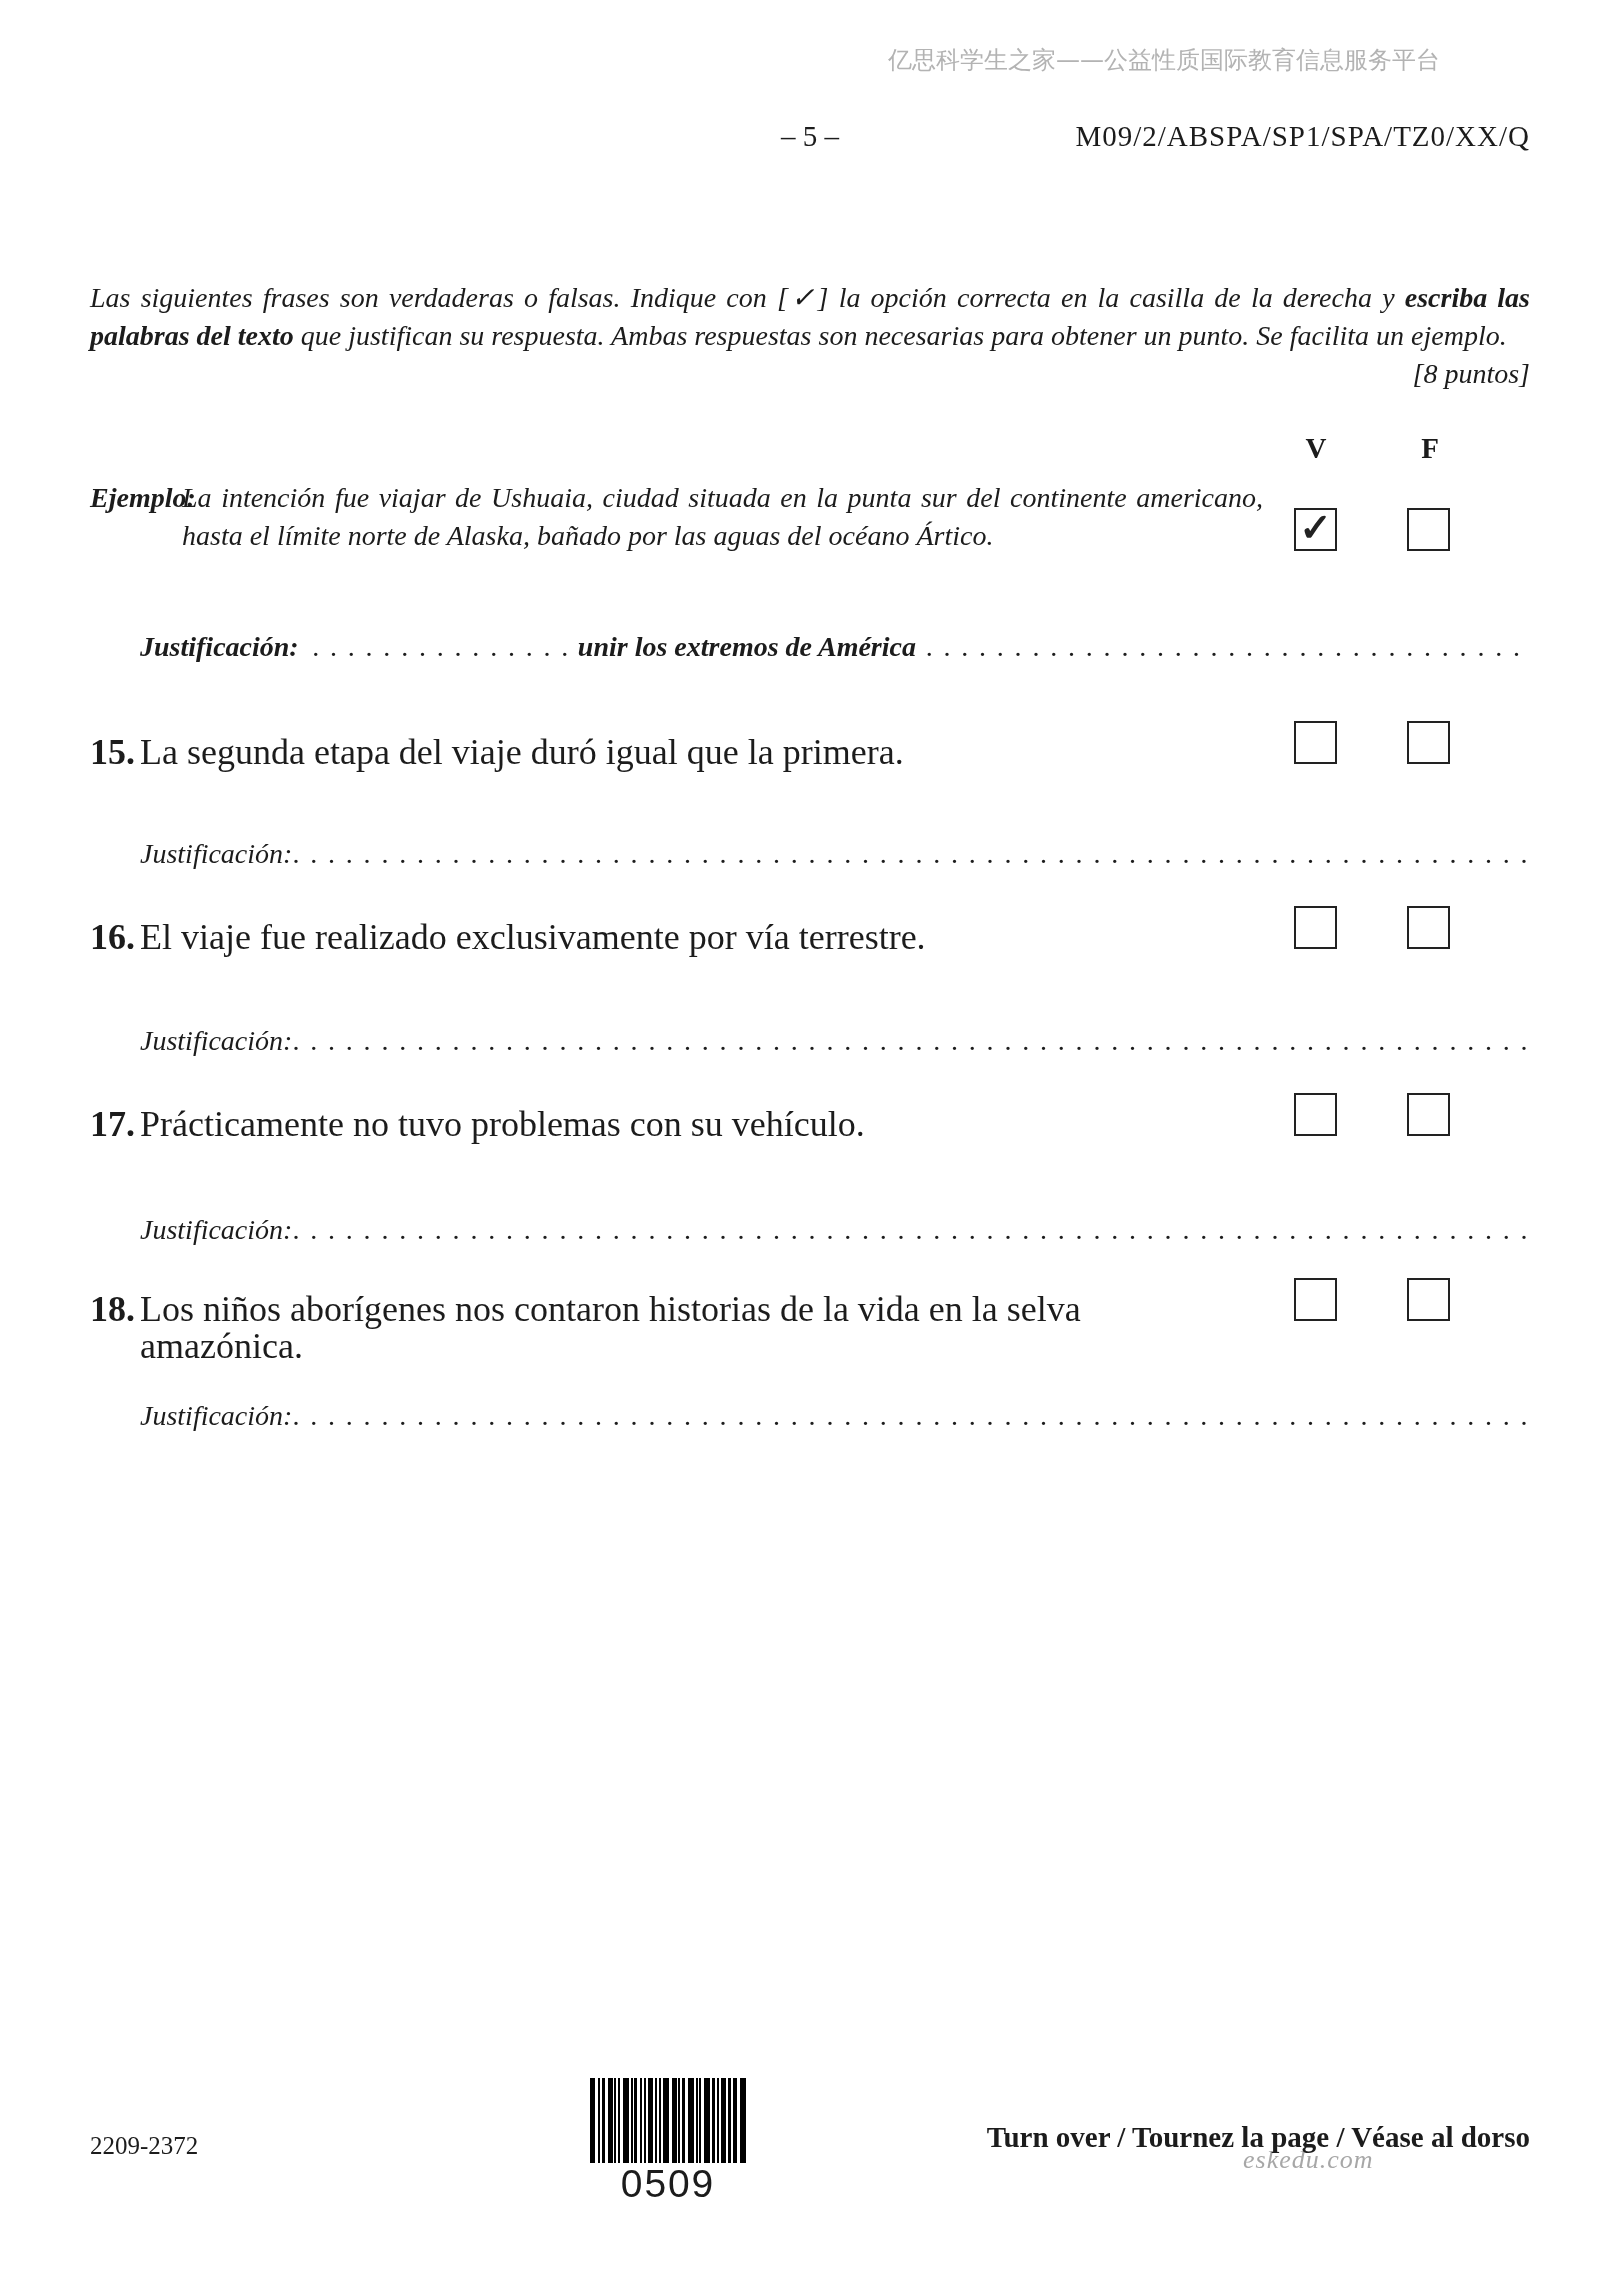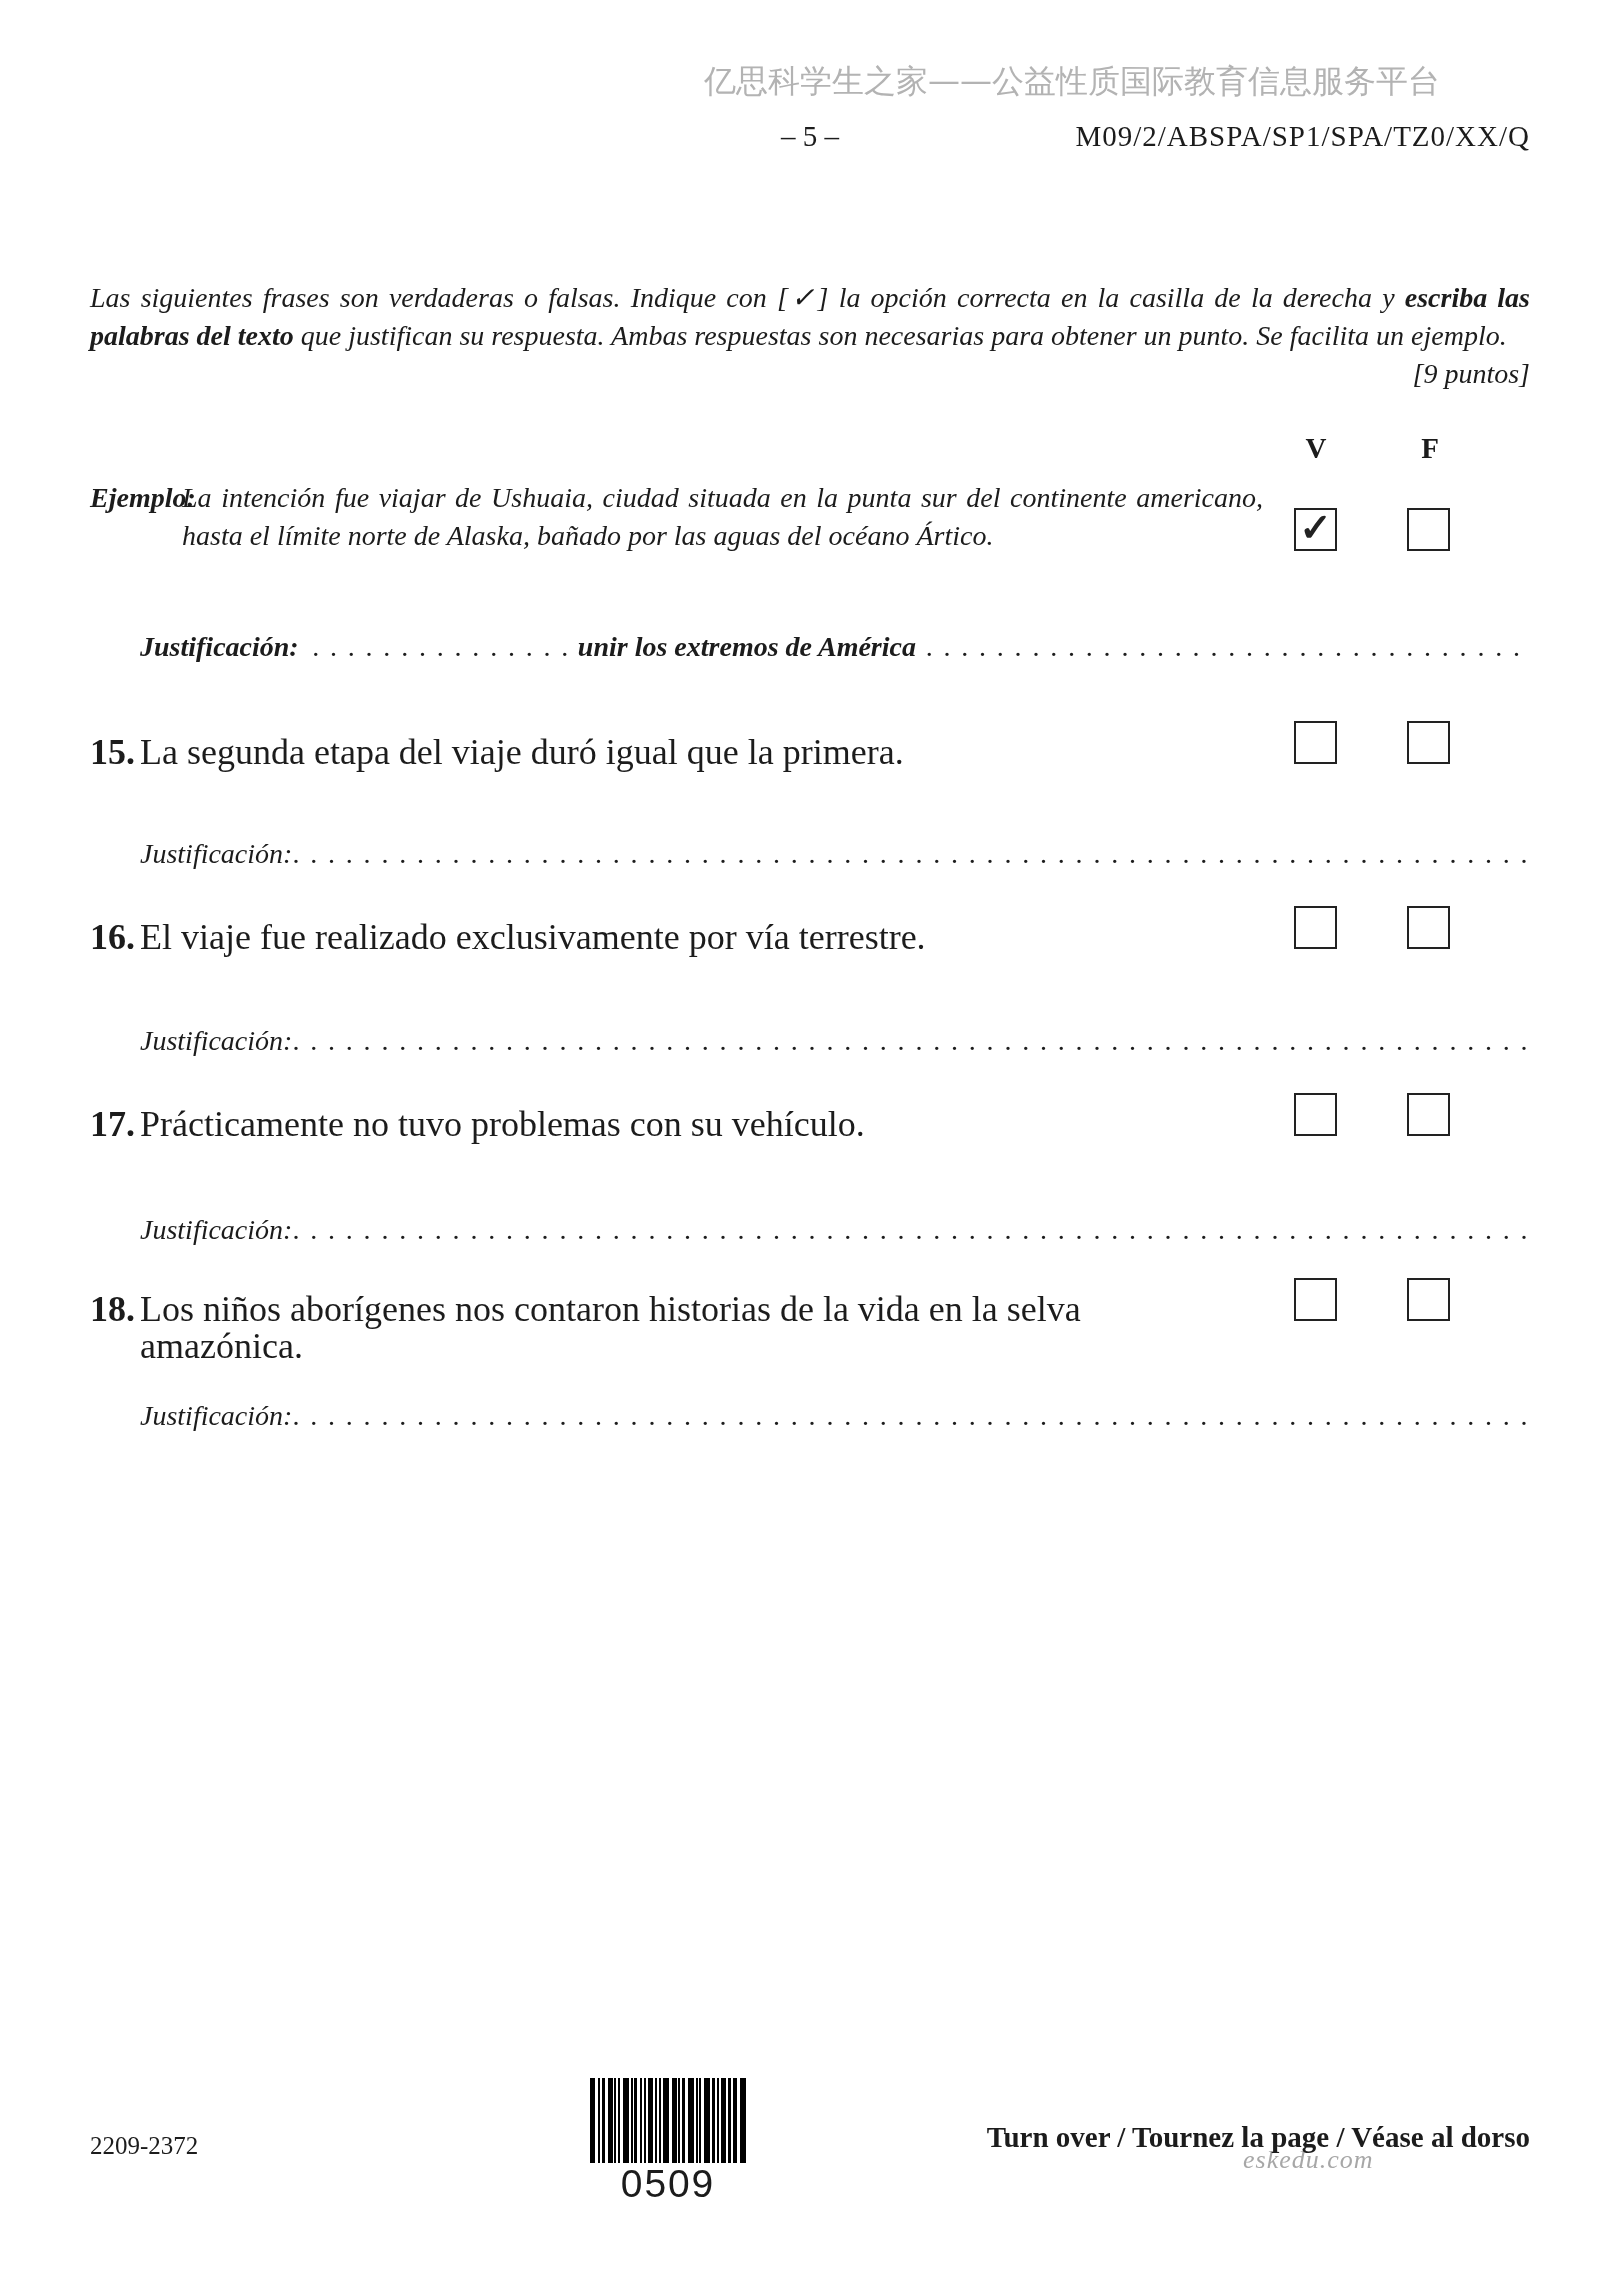--- a/index.html
+++ b/index.html
@@ -16,9 +16,8 @@
 
   .cn-watermark{
     position:absolute;top:44px;right:180px;
-    font-size:32px;color:#b3b3b3;letter-spacing:0px;
+    font-size:24px;color:#b3b3b3;letter-spacing:0px;
     font-family:"DejaVu Sans", sans-serif;
-    margin-top:16px;
   }
 
   .head-row{top:120px;height:39px;}

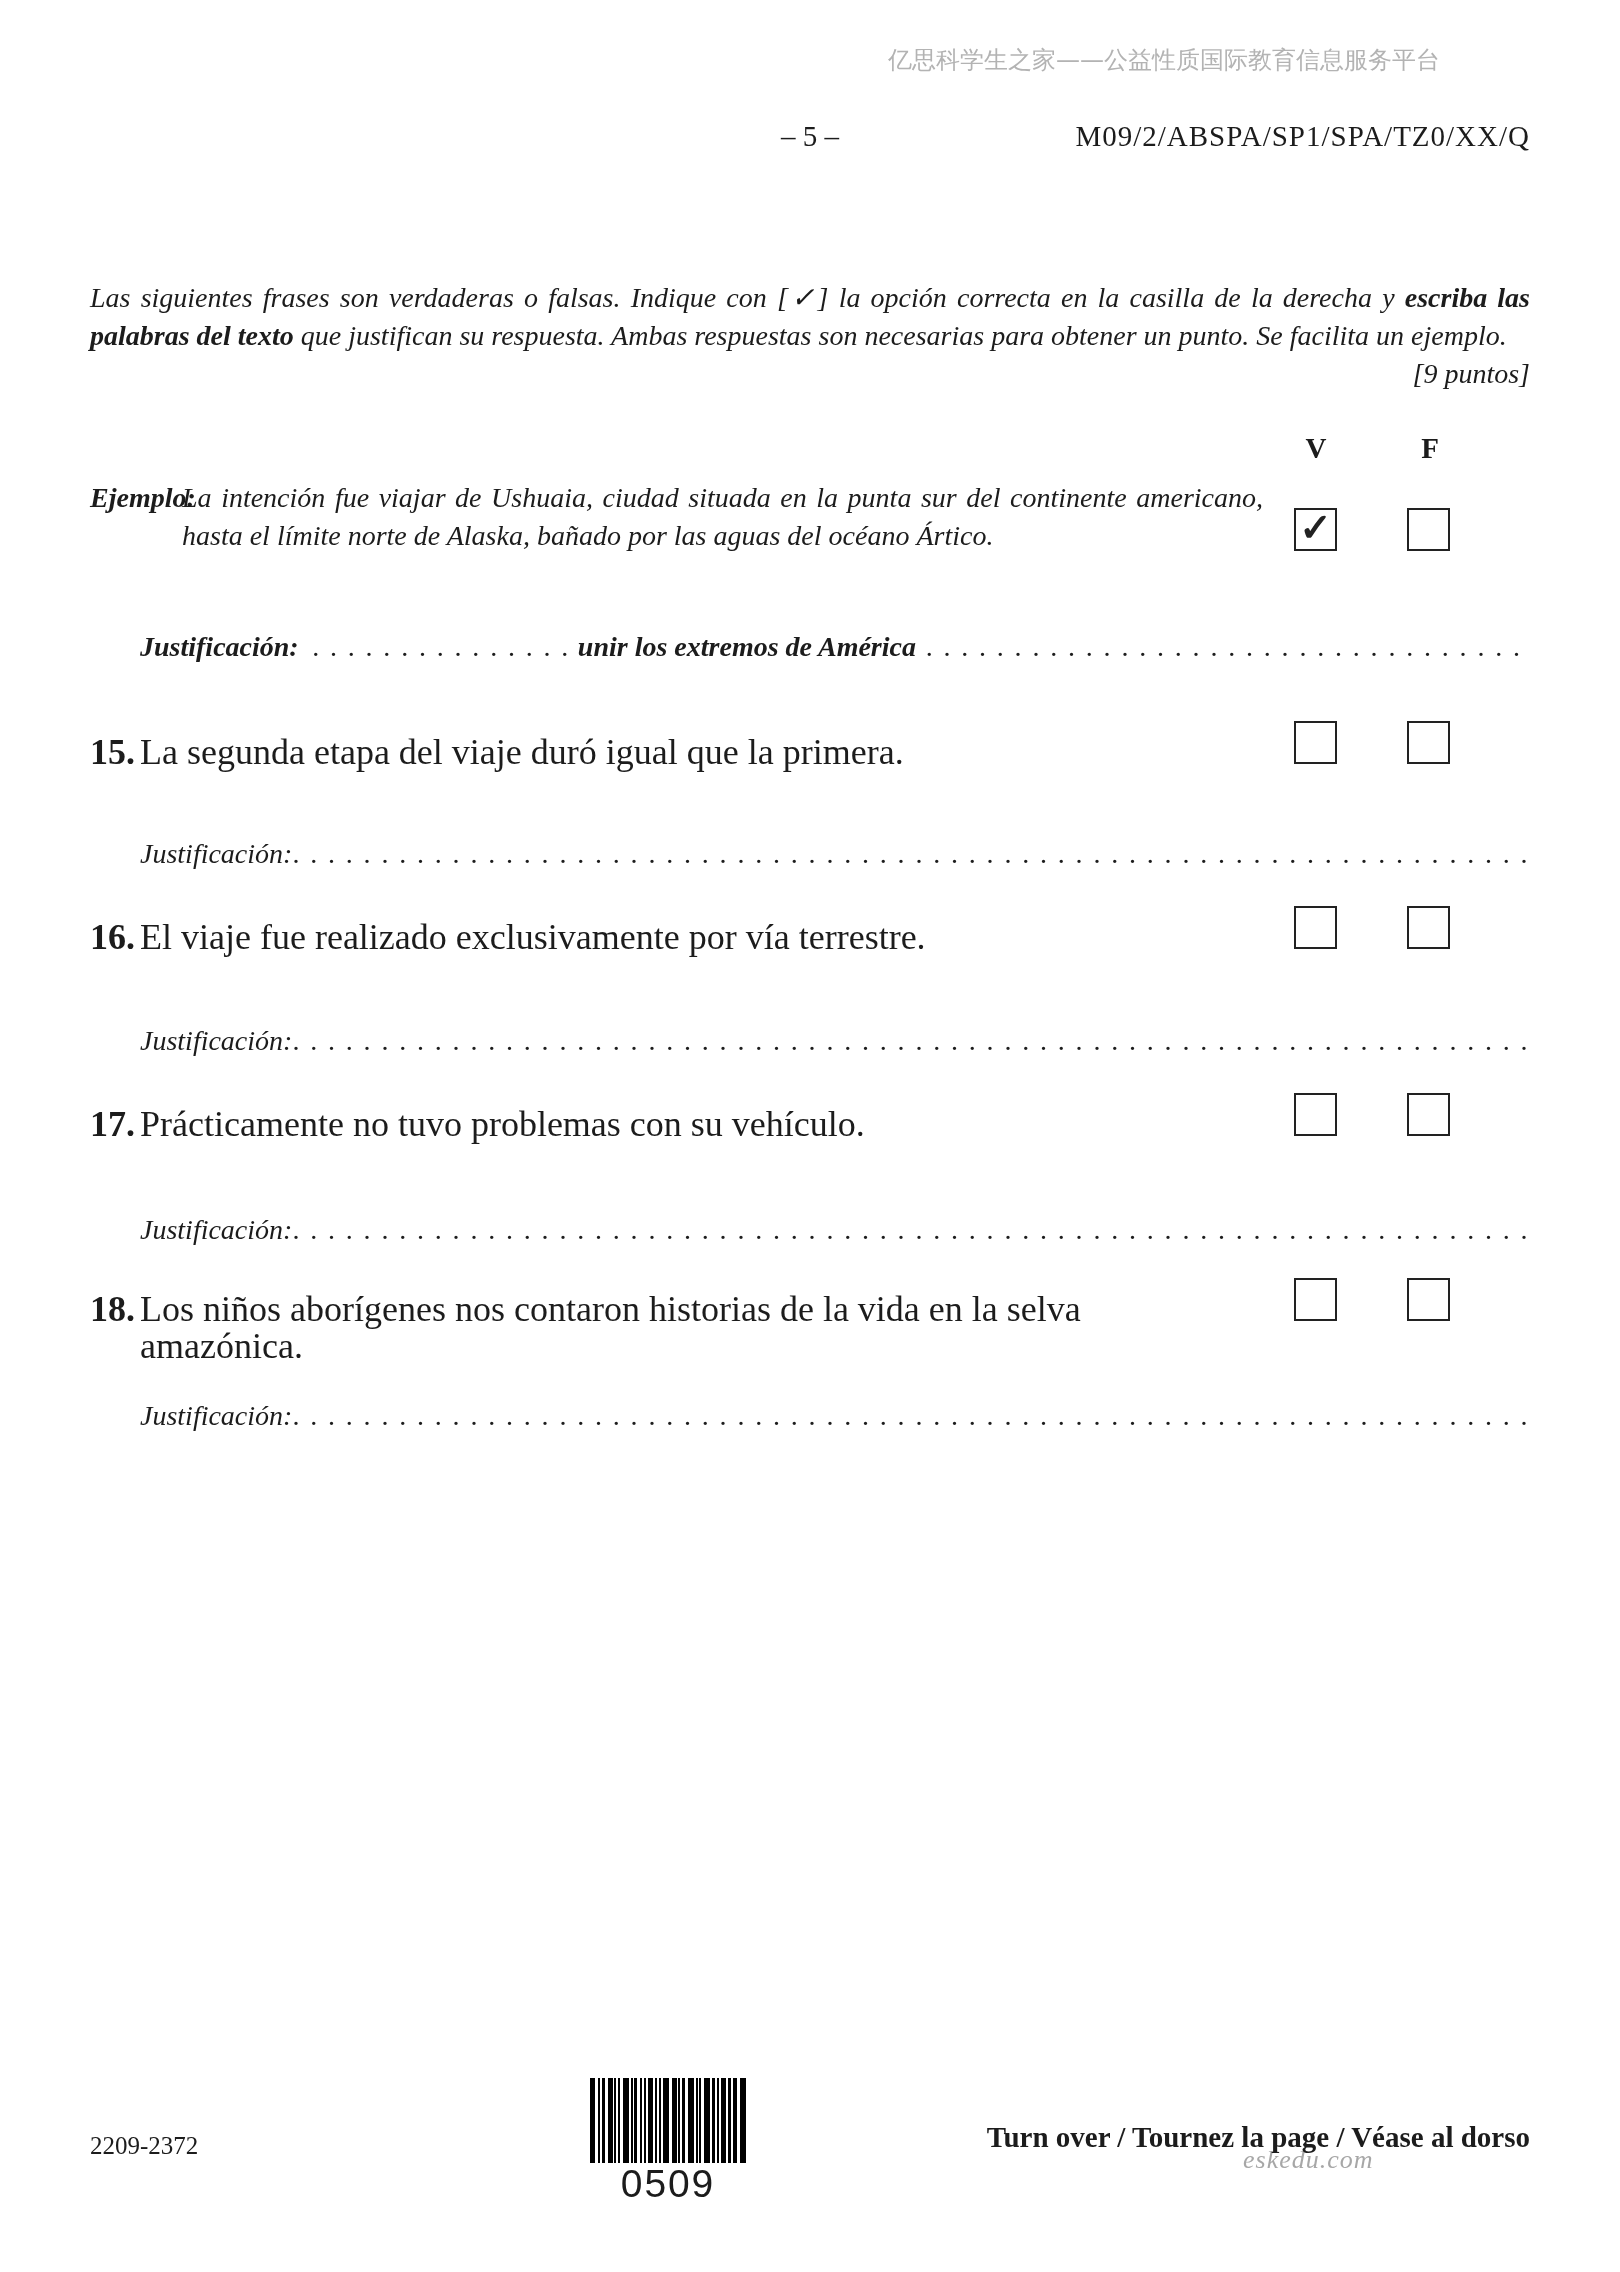--- a/index.html
+++ b/index.html
@@ -105,7 +105,7 @@
 
   <div class="abs instructions">
     <span>Las siguientes frases son verdaderas o falsas.  Indique con [✓] la opción correcta en la casilla de la derecha y </span><span class="instr-bold">escriba las palabras del texto</span><span> que justifican su respuesta.  Ambas respuestas son necesarias para obtener un punto.  Se facilita un ejemplo.</span>
-    <span class="points">[9 puntos]</span>
+    <span class="points">[8 puntos]</span>
   </div>
 
   <div class="abs vf-head">

